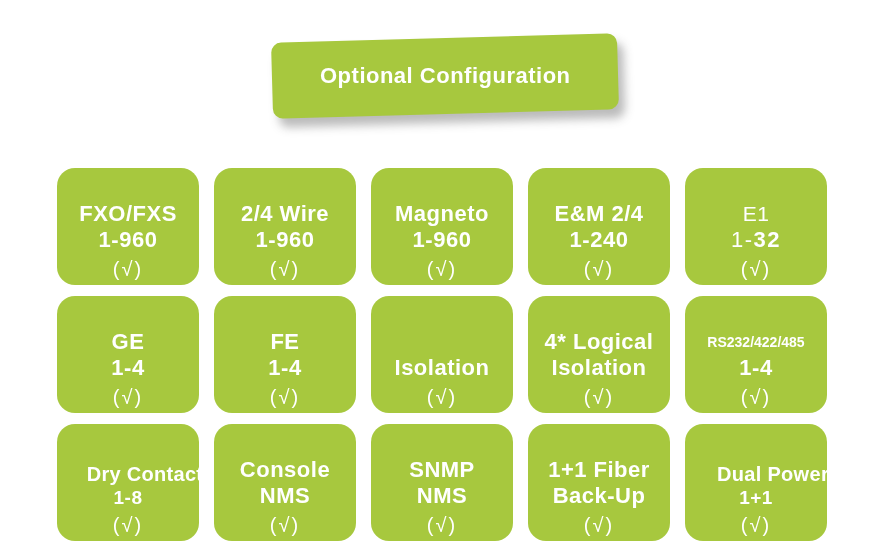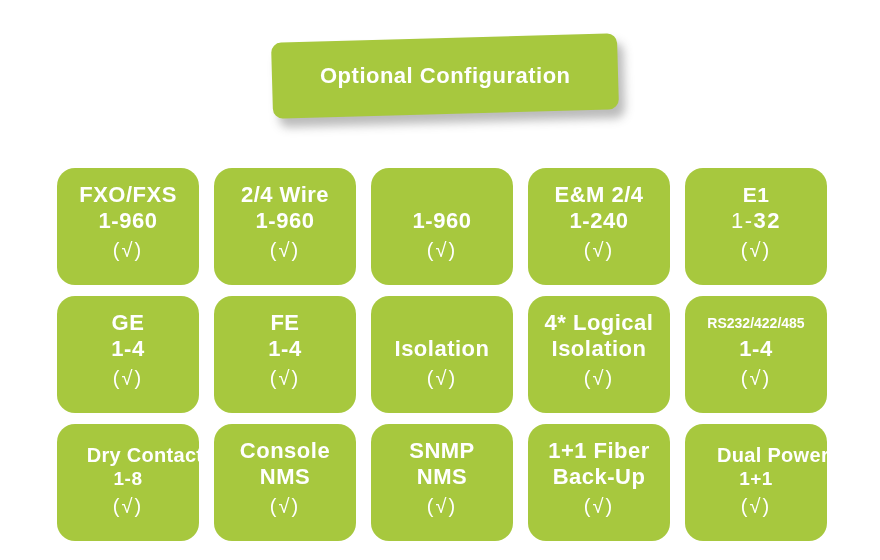--- a/index.html
+++ b/index.html
@@ -37,7 +37,7 @@
     display:flex;flex-direction:column;justify-content:flex-end;align-items:center;
     text-align:center;
     box-sizing:border-box;
-    padding:0 3px 21px;
+    padding:0 3px 2px;
   }
   .l1,.l2{
     font-size:22px;font-weight:bold;line-height:26px;letter-spacing:0.5px;

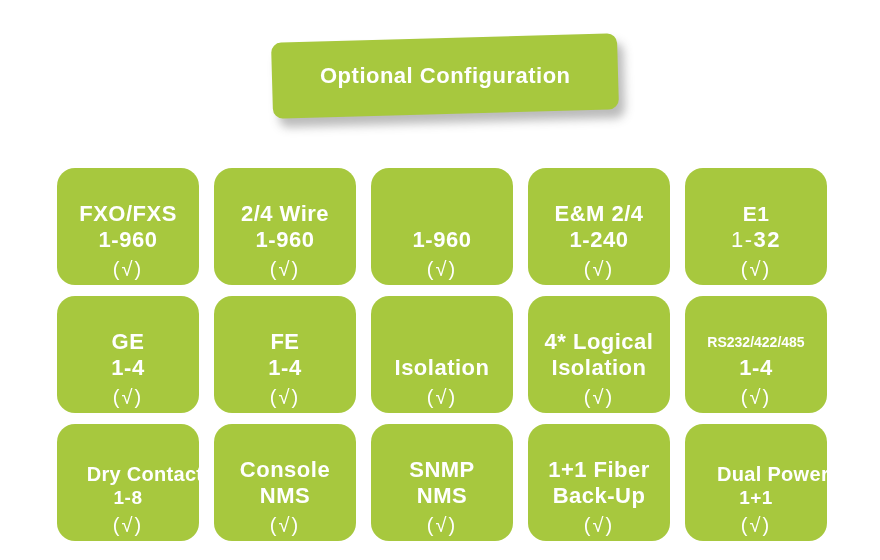--- a/index.html
+++ b/index.html
@@ -78,6 +78,7 @@
       </div>
       <div class="cell">
         <div class="main">
+          <div class="l1">Magneto</div>
           <div class="l2">1-960</div>
         </div>
         <div class="check">(√)</div>

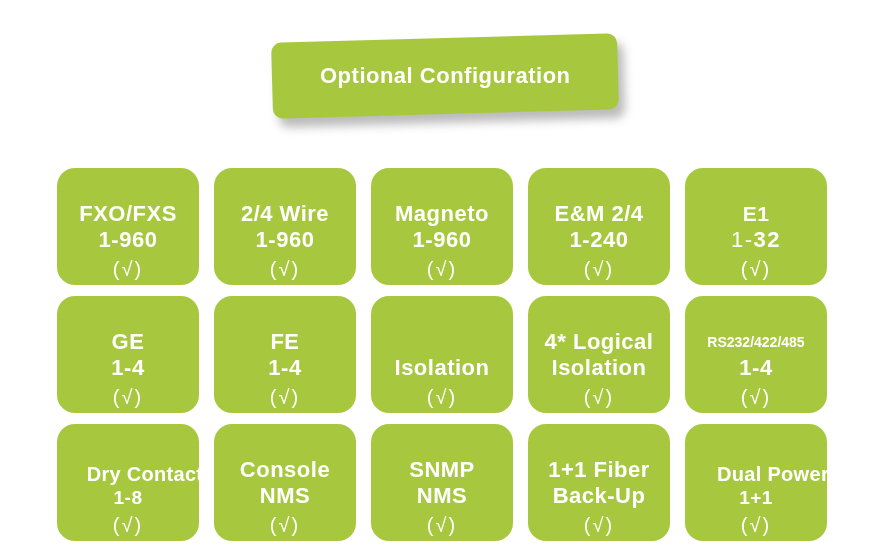--- a/index.html
+++ b/index.html
@@ -47,7 +47,7 @@
     font-size:20px;font-weight:400;line-height:27px;
     letter-spacing:2px;margin-top:3px;
   }
-  .e1 .l1{font-weight:700;font-size:21px;}
+  .e1 .l1{font-weight:400;font-size:21px;}
   .e1 .l2a{font-weight:400;}
   .e1 .l2{letter-spacing:1.5px;}
   .rs .l1{font-size:14px;letter-spacing:0;}

